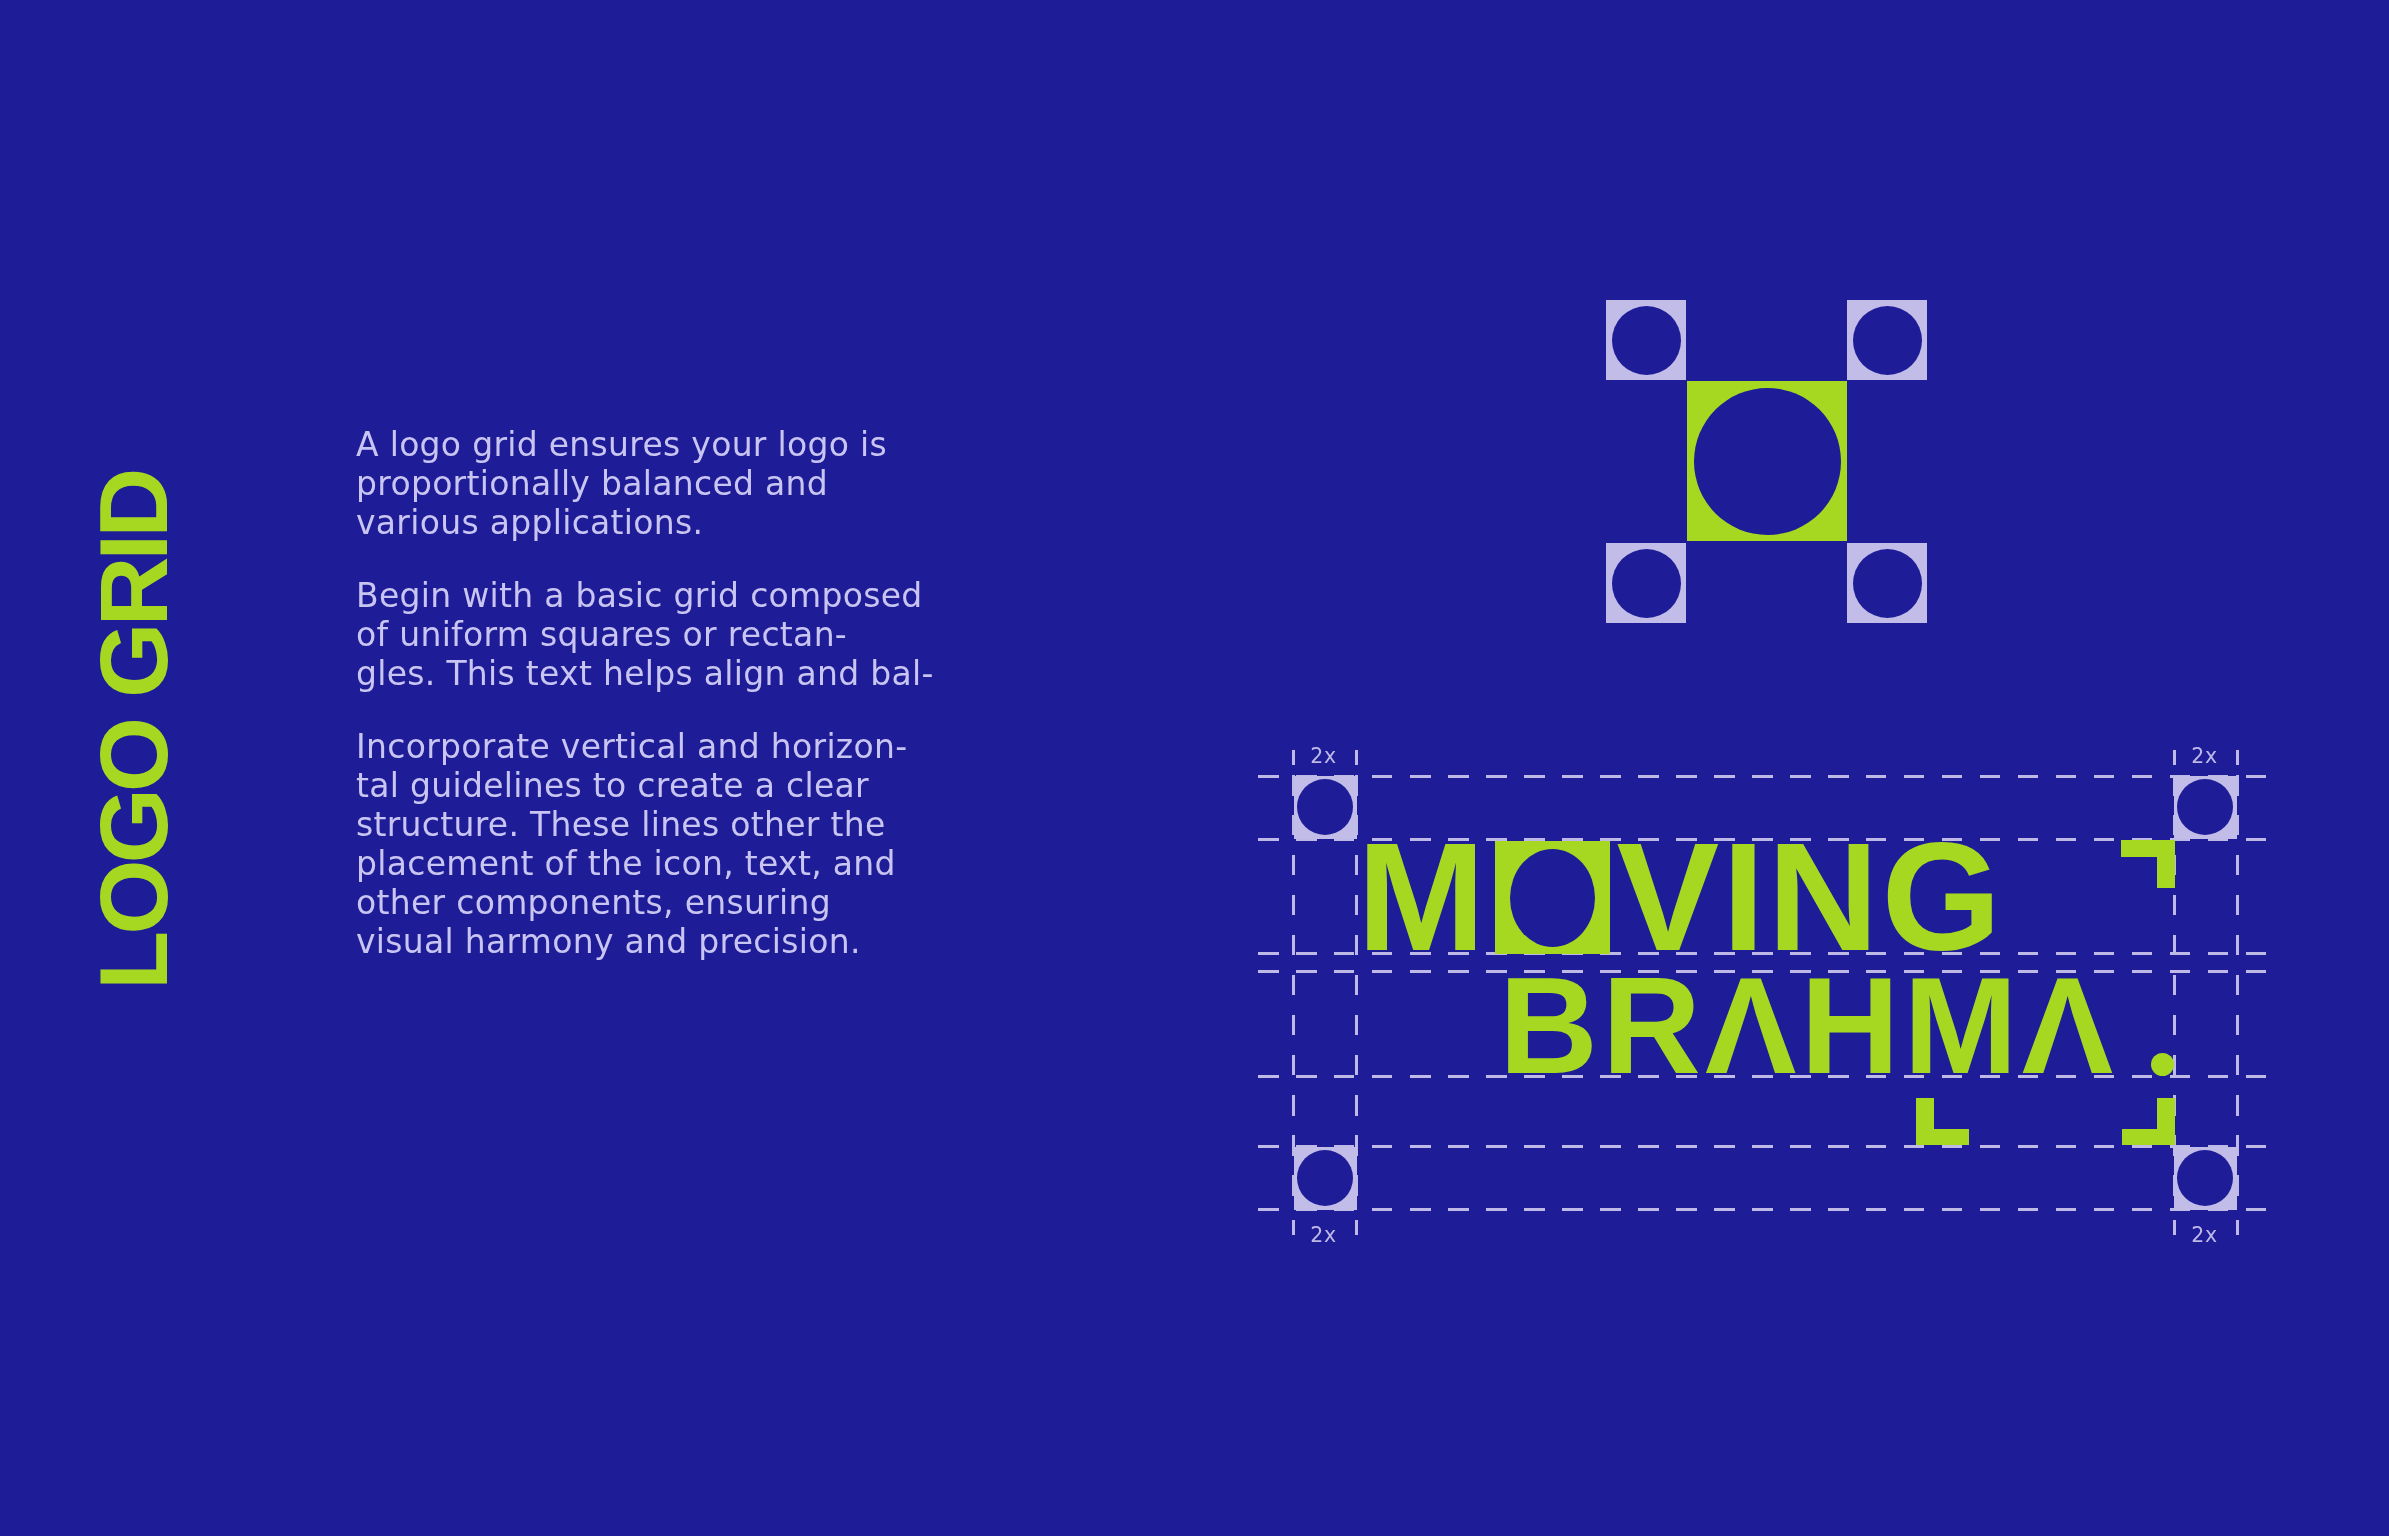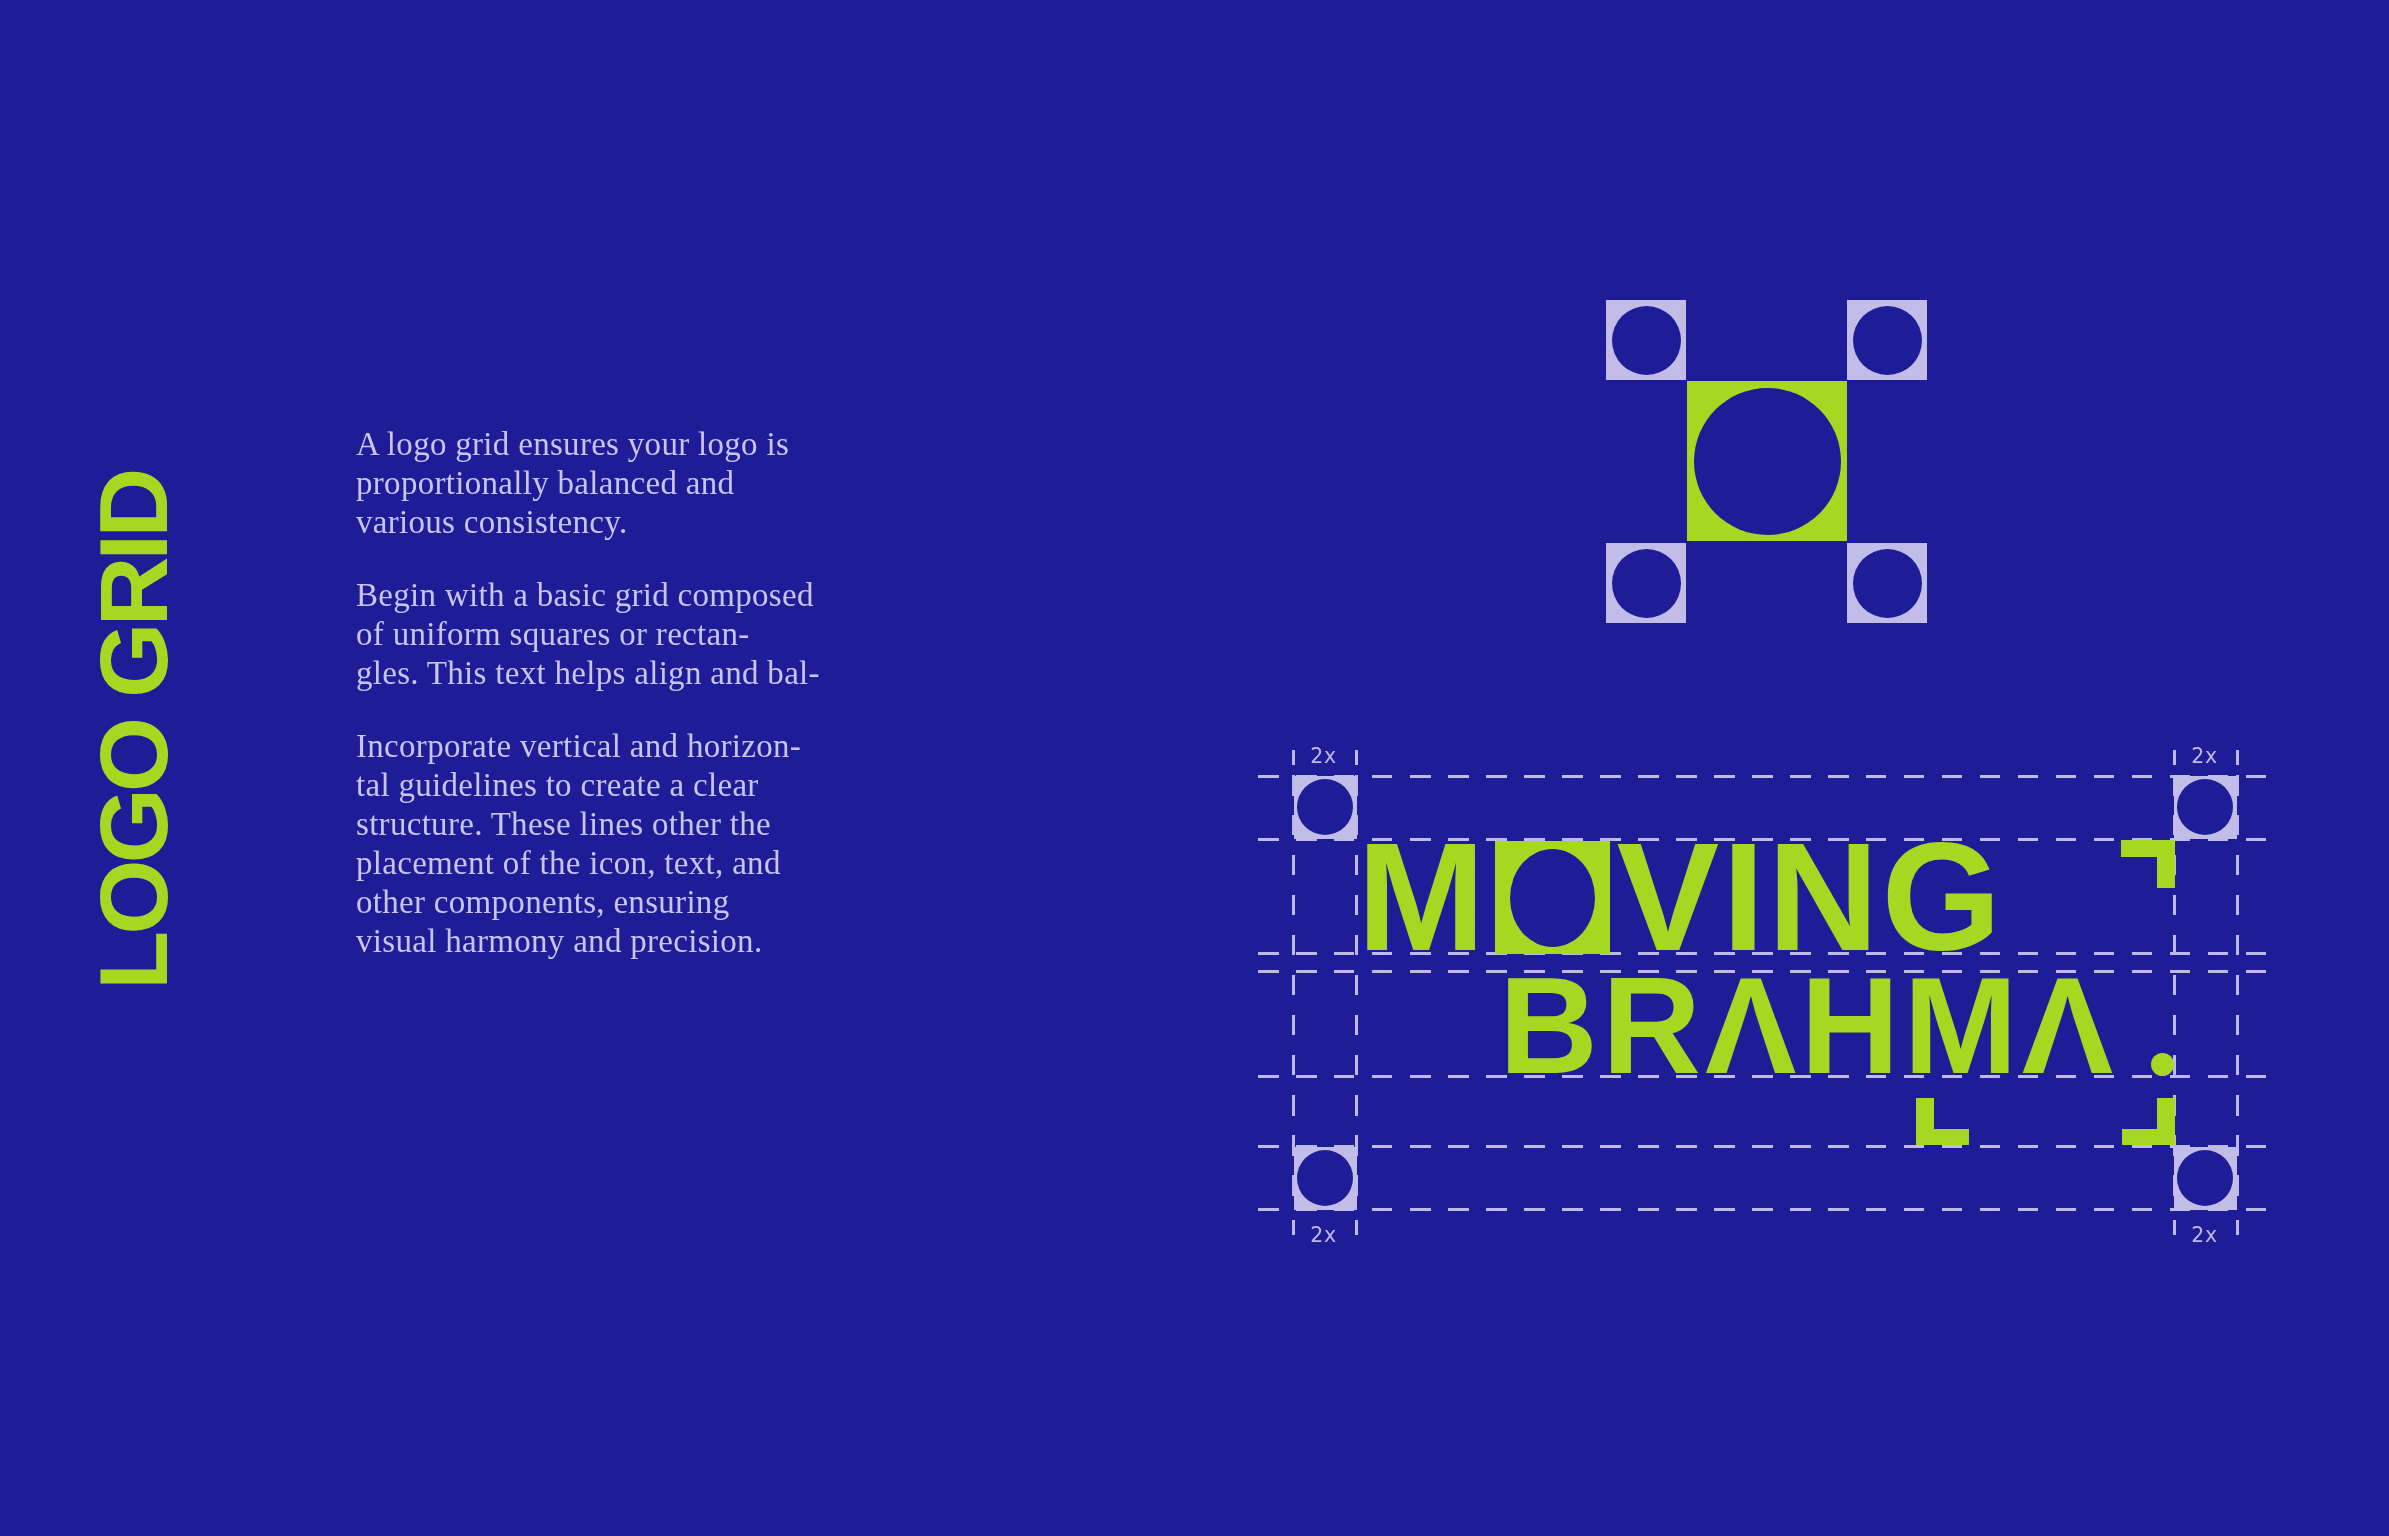--- a/index.html
+++ b/index.html
@@ -46,7 +46,7 @@
     letter-spacing:0.3px;
   }
   .article .para{margin-bottom:34px;}
-  .article .line{white-space:nowrap;font-family:Liberation Serif, serif;}
+  .article .line{white-space:nowrap;}
 
   
   .mark-square{position:absolute;}

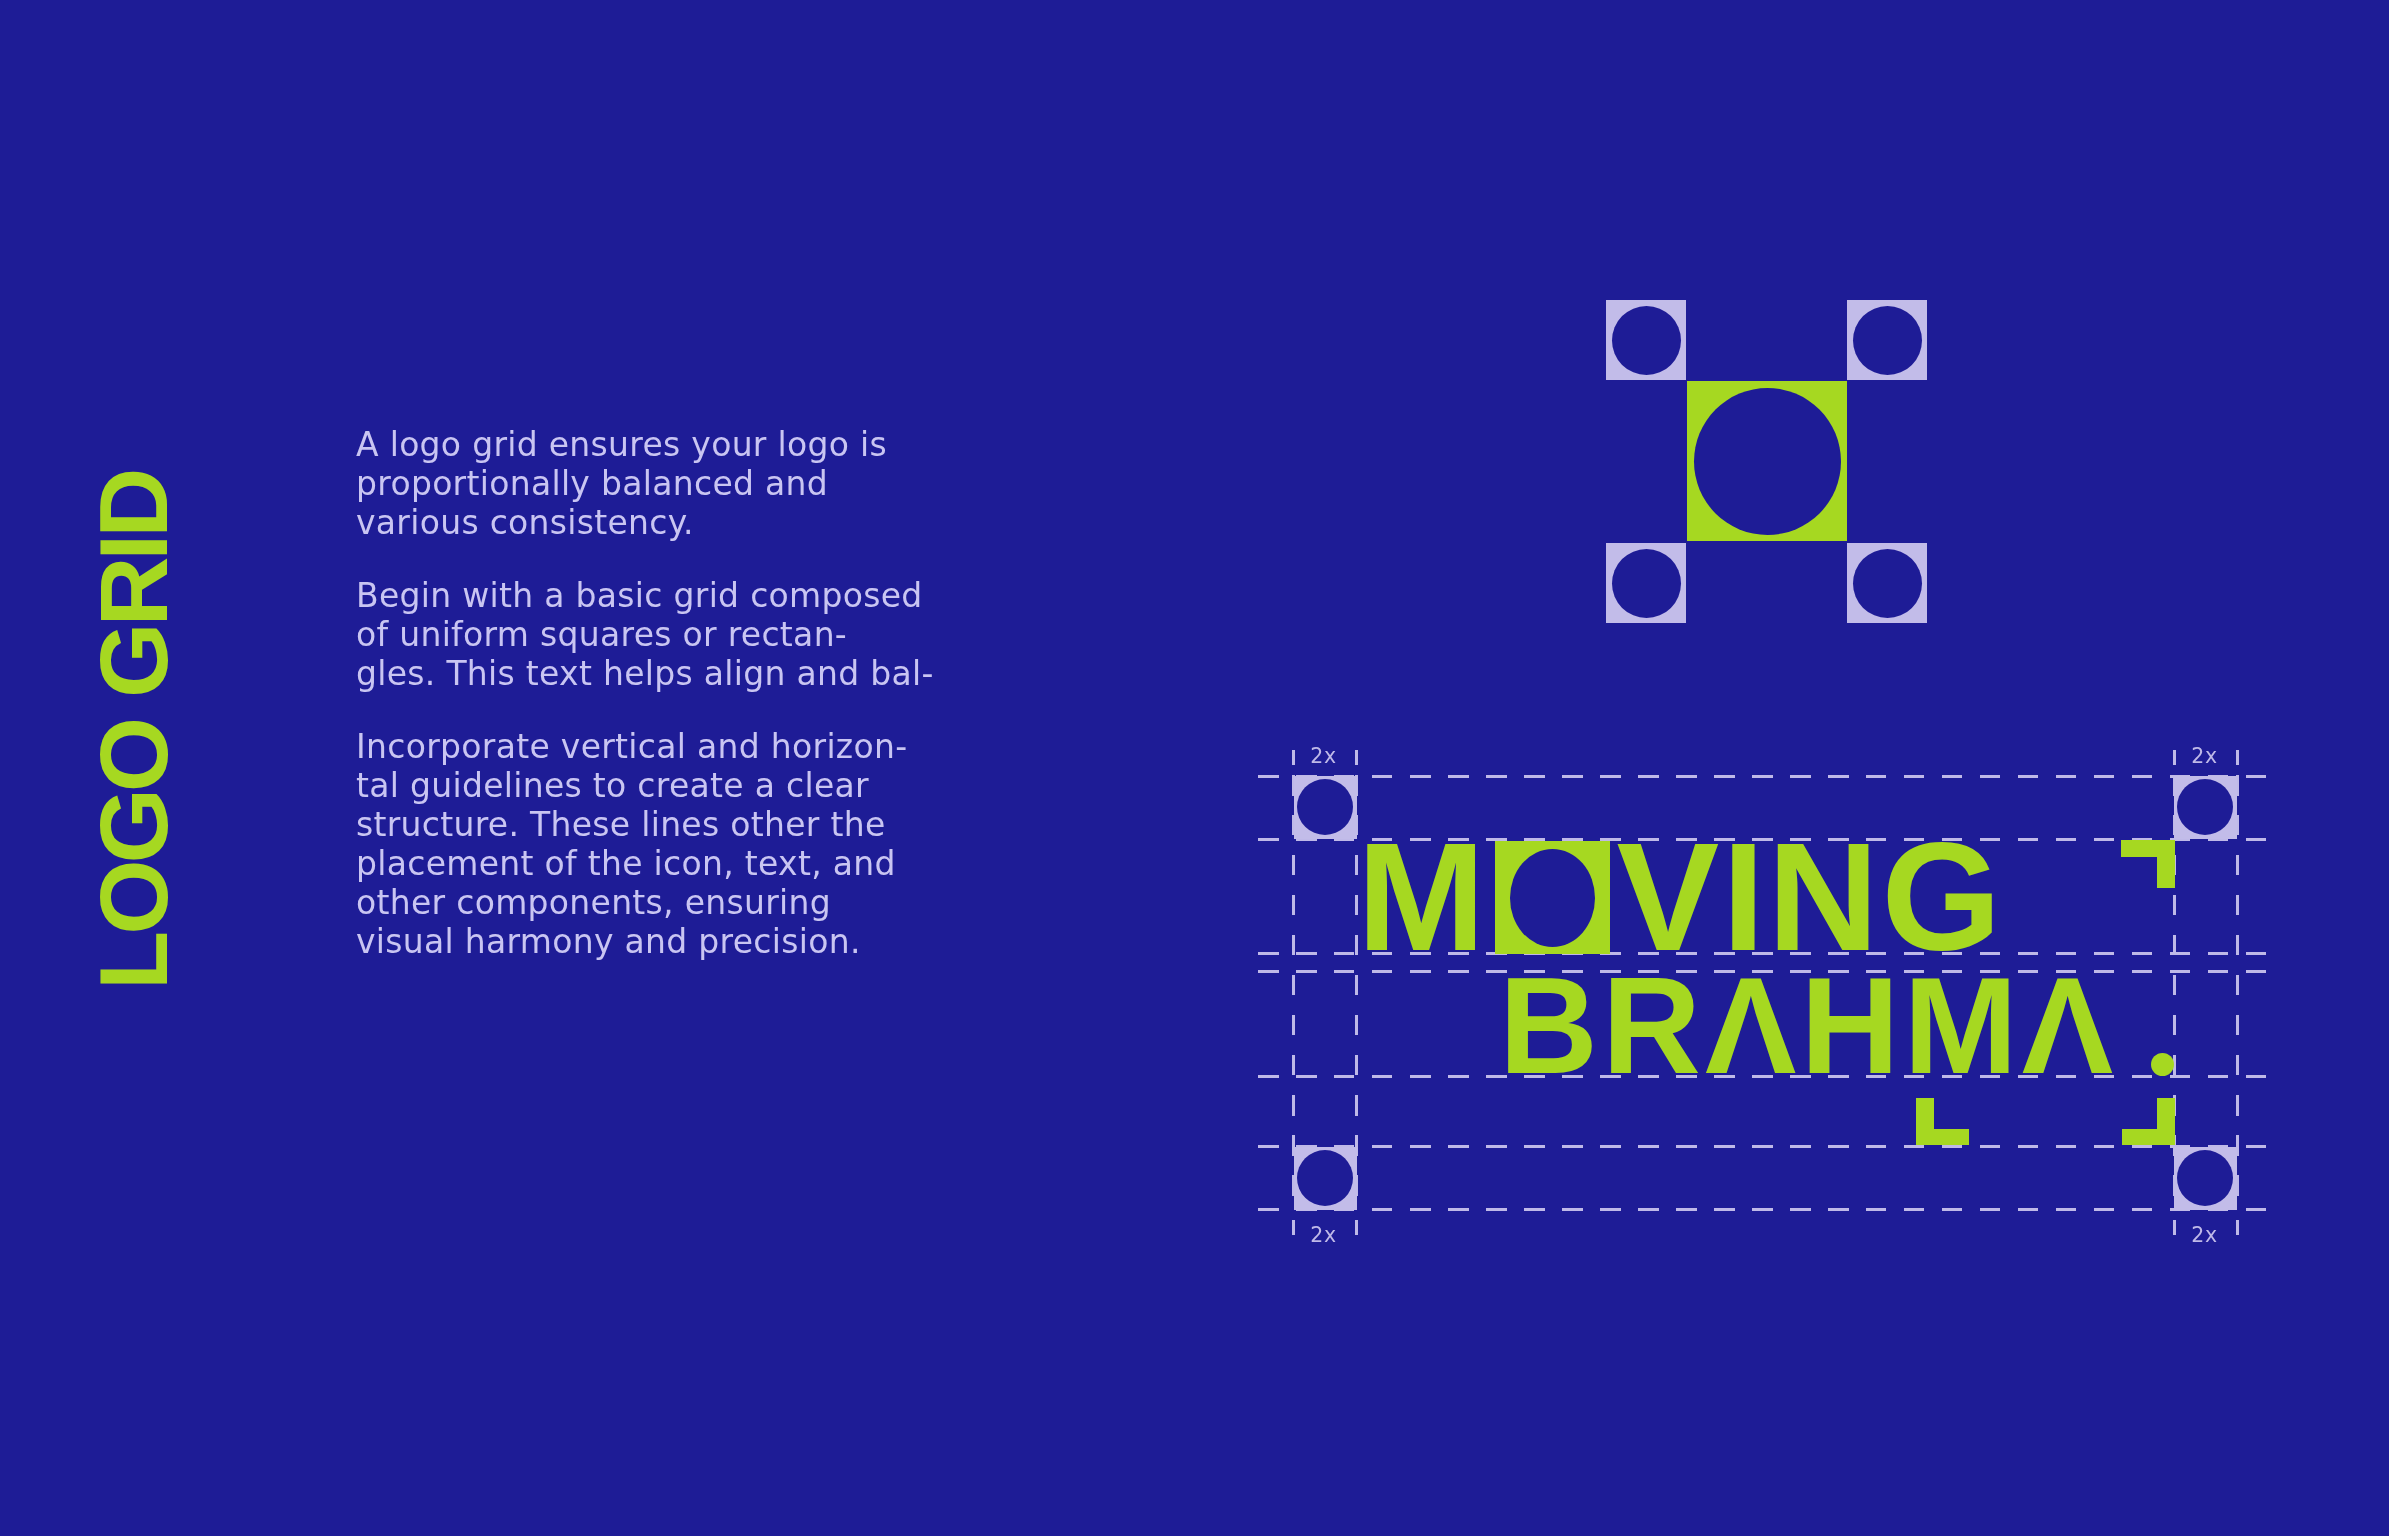--- a/index.html
+++ b/index.html
@@ -146,7 +146,7 @@
     <div class="para">
       <div class="line">A logo grid ensures your logo is</div>
       <div class="line">proportionally balanced and</div>
-      <div class="line">various consistency.</div>
+      <div class="line">various applications.</div>
     </div>
     <div class="para">
       <div class="line">Begin with a basic grid composed</div>

